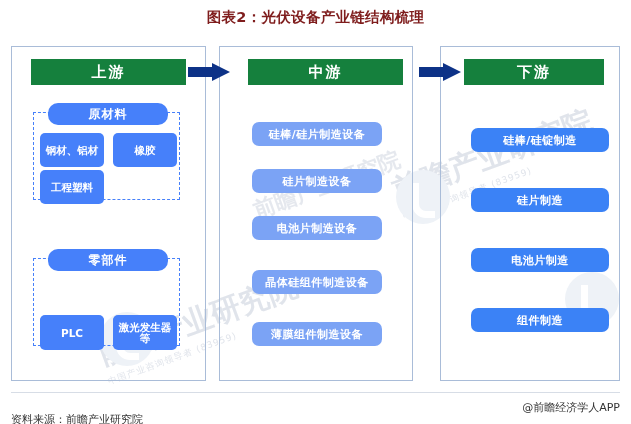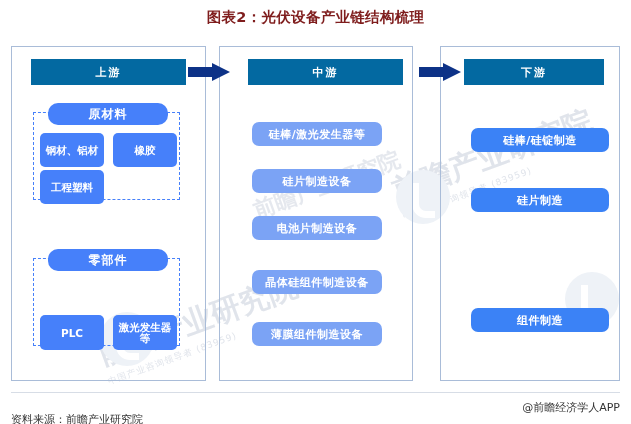--- a/index.html
+++ b/index.html
@@ -109,9 +109,9 @@
   .stage-header {
     position: absolute;
     height: 26px;
-    background: #0369a1;
-    color: #ffffff;
-    font-size: 11px;
+    background: #15803d;
+    color: #ffffff;
+    font-size: 15px;
     font-weight: bold;
     display: flex;
     align-items: center;

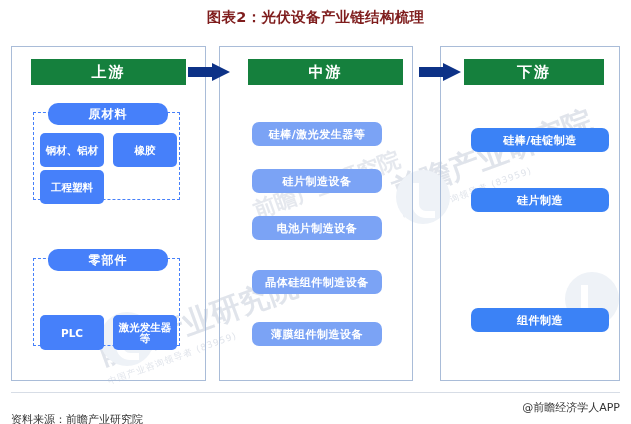--- a/index.html
+++ b/index.html
@@ -310,7 +310,7 @@
   <div class="up-item up-col-r up-row-3">电机</div>
   <div class="up-item up-col-r up-row-4">激光发生器等</div>
 
-  <div class="mid-item" style="top:122px">硅棒/激光发生器等</div>
+  <div class="mid-item" style="top:122px">硅棒/硅片制造设备</div>
   <div class="mid-item" style="top:169px">硅片制造设备</div>
   <div class="mid-item" style="top:216px">电池片制造设备</div>
   <div class="mid-item" style="top:270px">晶体硅组件制造设备</div>

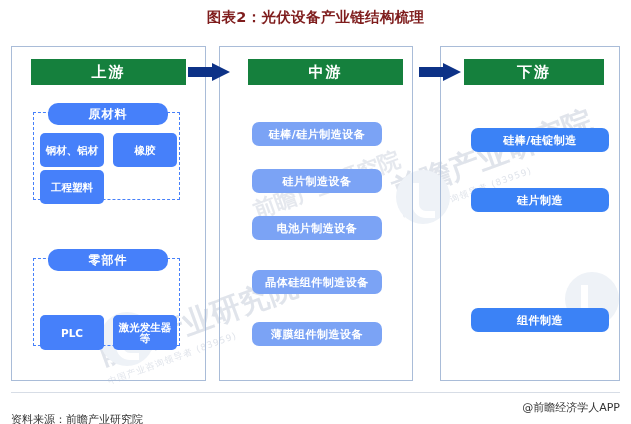--- a/index.html
+++ b/index.html
@@ -318,6 +318,7 @@
 
   <div class="down-item" style="top:128px">硅棒/硅锭制造</div>
   <div class="down-item" style="top:188px">硅片制造</div>
+  <div class="down-item" style="top:248px">电池片制造</div>
   <div class="down-item" style="top:308px">组件制造</div>
 
   <div id="footer-divider"></div>

